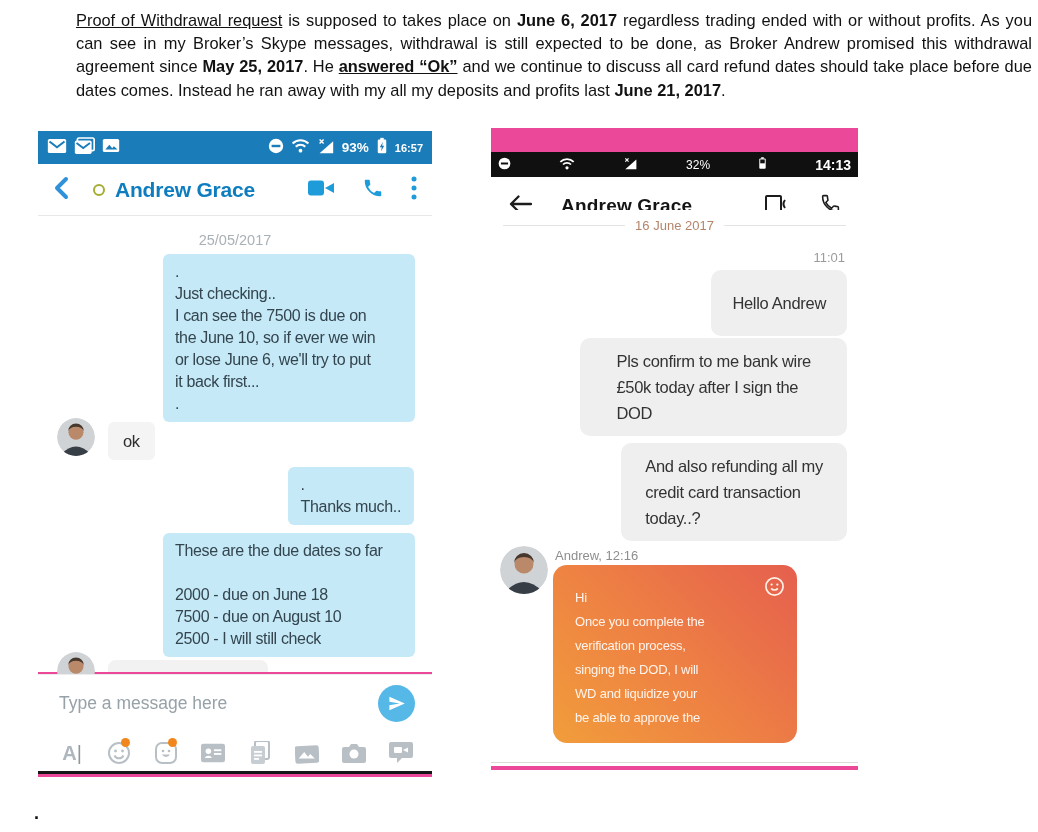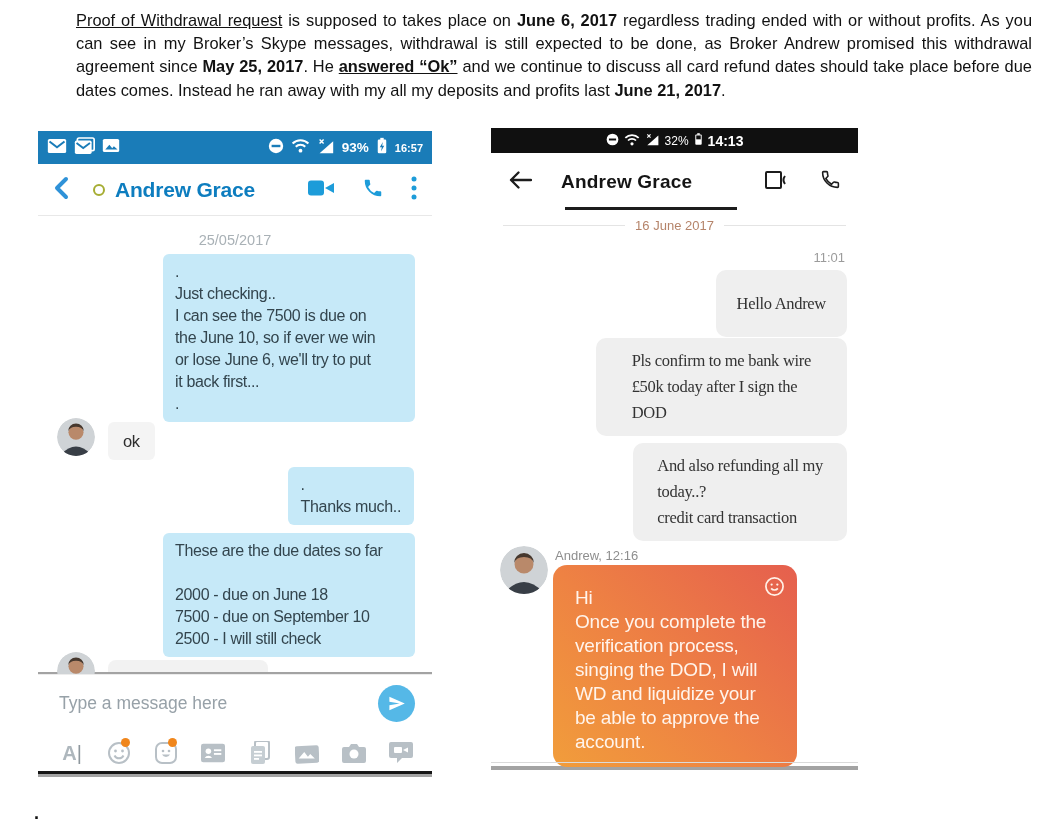--- a/index.html
+++ b/index.html
@@ -14,7 +14,7 @@
   .intro .u { text-decoration:underline; }
 
   
-  .phone { position:absolute; background:#a3a3a3; }
+  .phone { position:absolute; background:#ec4899; }
   .ln { min-height:22px; white-space:nowrap; }
 
   

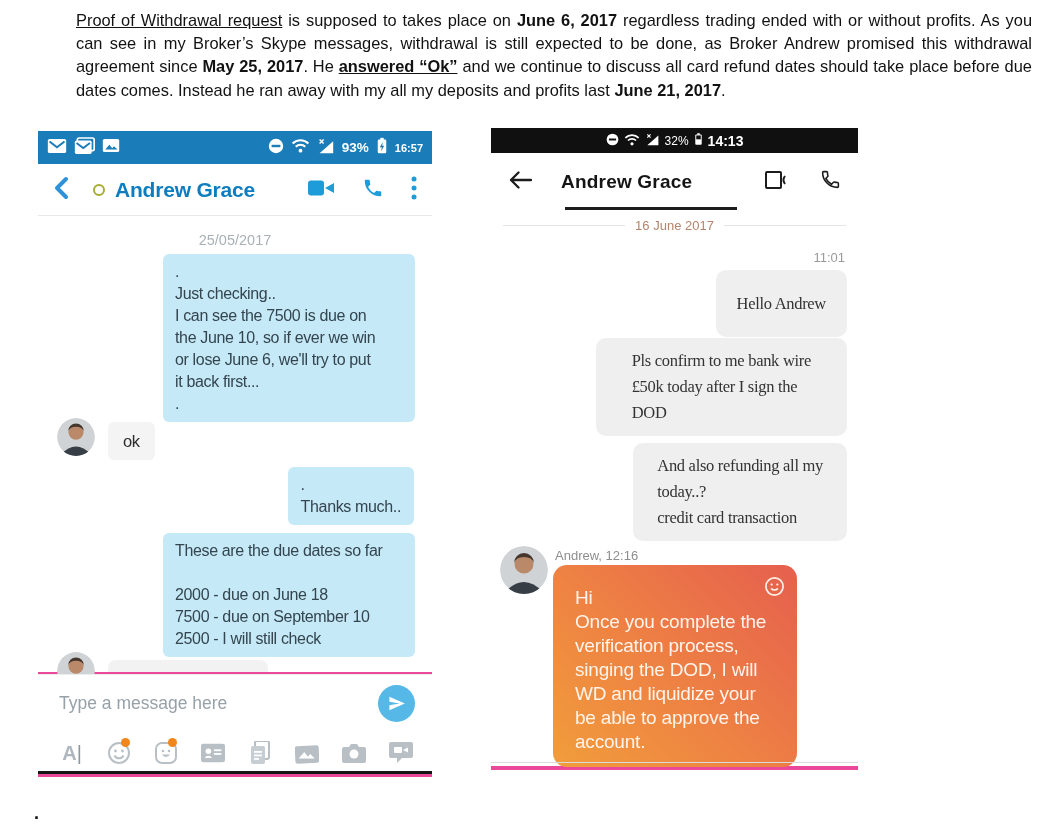--- a/index.html
+++ b/index.html
@@ -69,7 +69,7 @@
   
   .ph-r { left:491px; top:128px; width:367px; height:642px; }
   .an-status { height:25px; background:#101010; display:flex; align-items:center;
-               justify-content:center; gap:5px; padding:0 7px; color:#fff; }
+               justify-content:space-between; gap:5px; padding:0 7px; color:#fff;margin-top:24px; }
   .an-pct { font-size:12px; }
   .an-time { font-size:14px; font-weight:bold; }
   .an-header { height:57px; display:flex; align-items:center; padding:0 17px;

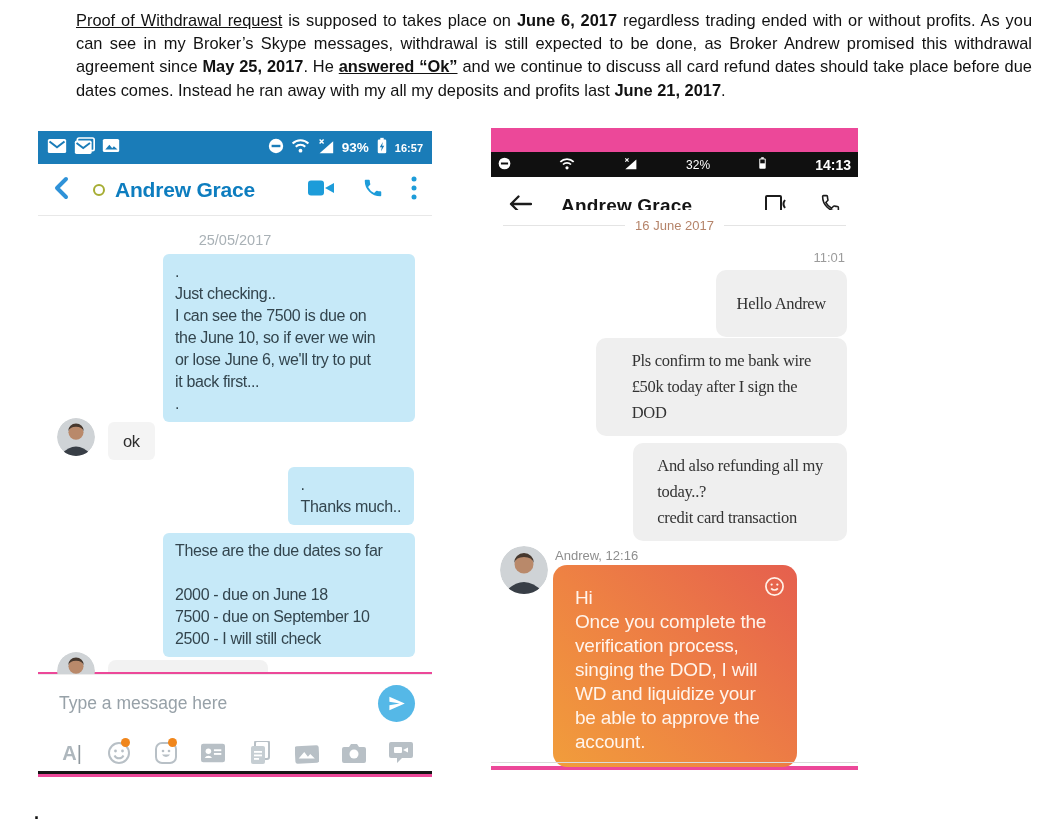--- a/index.html
+++ b/index.html
@@ -86,7 +86,7 @@
   .an-t11 { position:absolute; right:13px; top:40px; font-size:13px; color:#9b9b9b; }
   .gb { position:absolute; background:#efefef; border-radius:10px; color:#333;
         font-size:16.5px; letter-spacing:-0.3px; line-height:26px; }
-  .gb .ln { min-height:26px;font-family:Liberation Serif, serif; }
+  .gb .ln { min-height:26px; }
   .g1 { right:11px; top:60px; padding:20px 21px; }
   .g2 { right:11px; top:128px; padding:10px 36px; }
   .g3 { right:11px; top:233px; padding:10px 24px; }

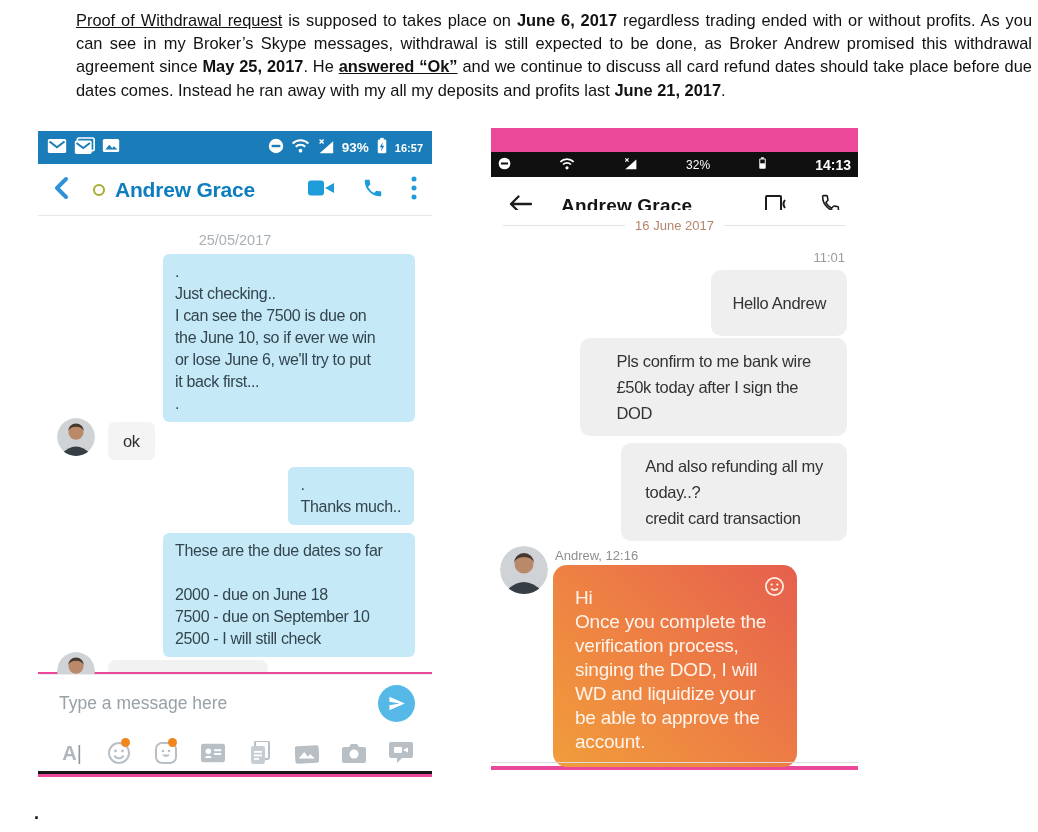--- a/index.html
+++ b/index.html
@@ -355,8 +355,8 @@
 
       <div class="gb g3">
         <div class="ln">And also refunding all my</div>
+        <div class="ln">credit card transaction</div>
         <div class="ln">today..?</div>
-        <div class="ln">credit card transaction</div>
       </div>
 
       <div class="an-av">

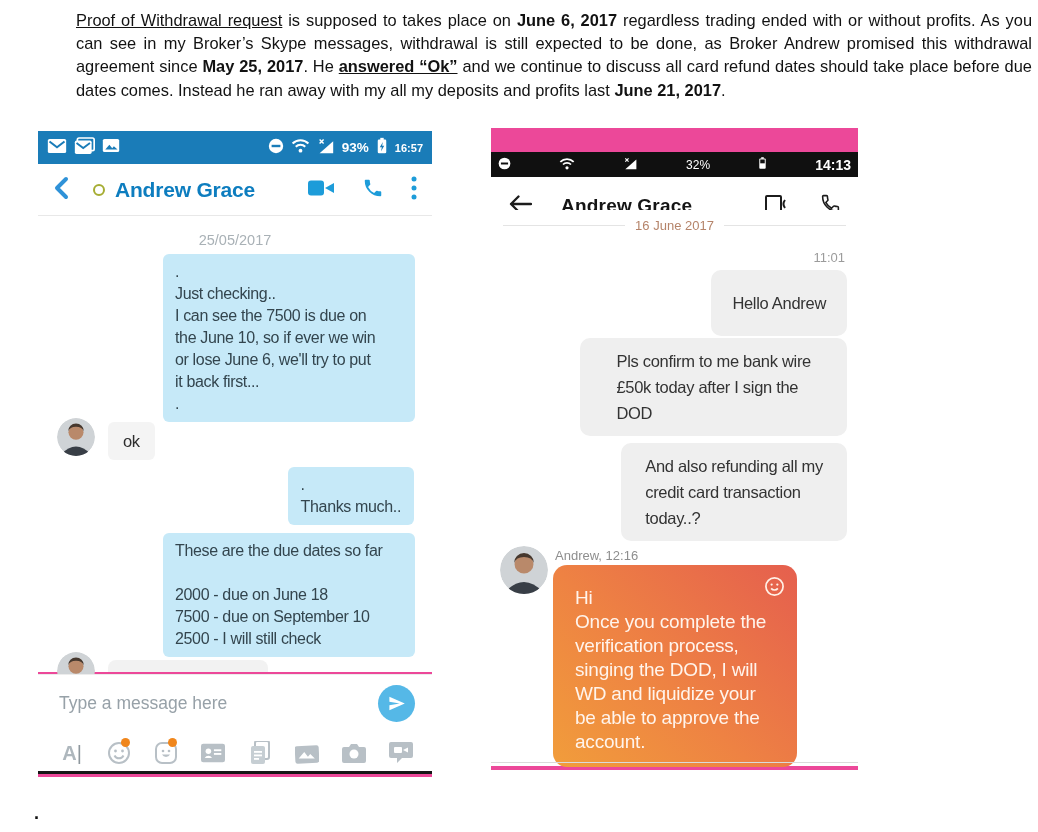--- a/index.html
+++ b/index.html
@@ -96,7 +96,7 @@
   .orange { position:absolute; left:62px; top:355px; width:244px;
             background:linear-gradient(45deg,#f19d3b 0%, #ee8243 45%, #e55f4e 100%);
             border-radius:14px; padding:21px 18px 13px 22px; color:#fff4ec;
-            font-size:19px; letter-spacing:-0.2px; line-height:24px; }
+            font-size:13px; letter-spacing:-0.2px; line-height:24px; }
   .orange .ln { min-height:24px; }
   .or-smiley { position:absolute; top:11px; right:12px; }
   .an-bottom { position:absolute; left:0; right:0; bottom:3px; height:1px; background:#dadada; }

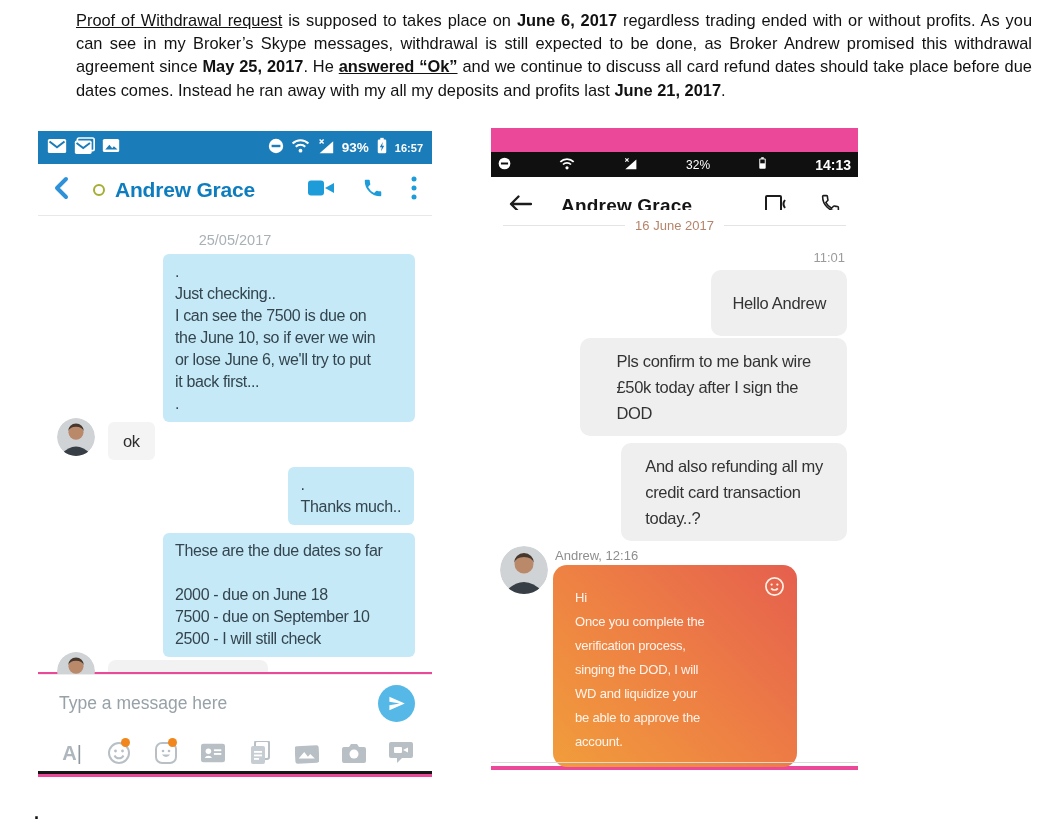--- a/index.html
+++ b/index.html
@@ -208,7 +208,7 @@
         <div class="ln">These are the due dates so far</div>
         <div class="ln"></div>
         <div class="ln">2000 - due on June 18</div>
-        <div class="ln">7500 - due on September 10</div>
+        <div class="ln">7500 - due on August 10</div>
         <div class="ln">2500 - I will still check</div>
       </div>
 

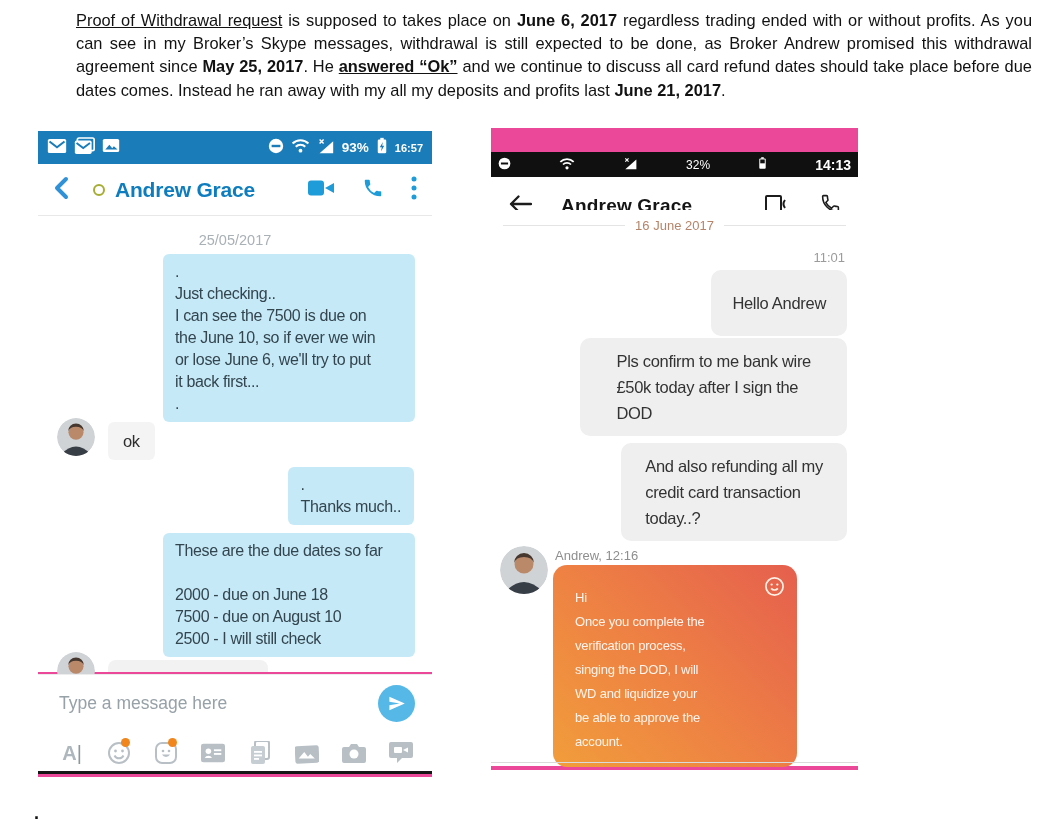--- a/index.html
+++ b/index.html
@@ -384,7 +384,6 @@
         <div class="ln">singing the DOD, I will</div>
         <div class="ln">WD and liquidize your</div>
         <div class="ln">be able to approve the</div>
-        <div class="ln">account.</div>
       </div>
 
       <div class="an-bottom"></div>

